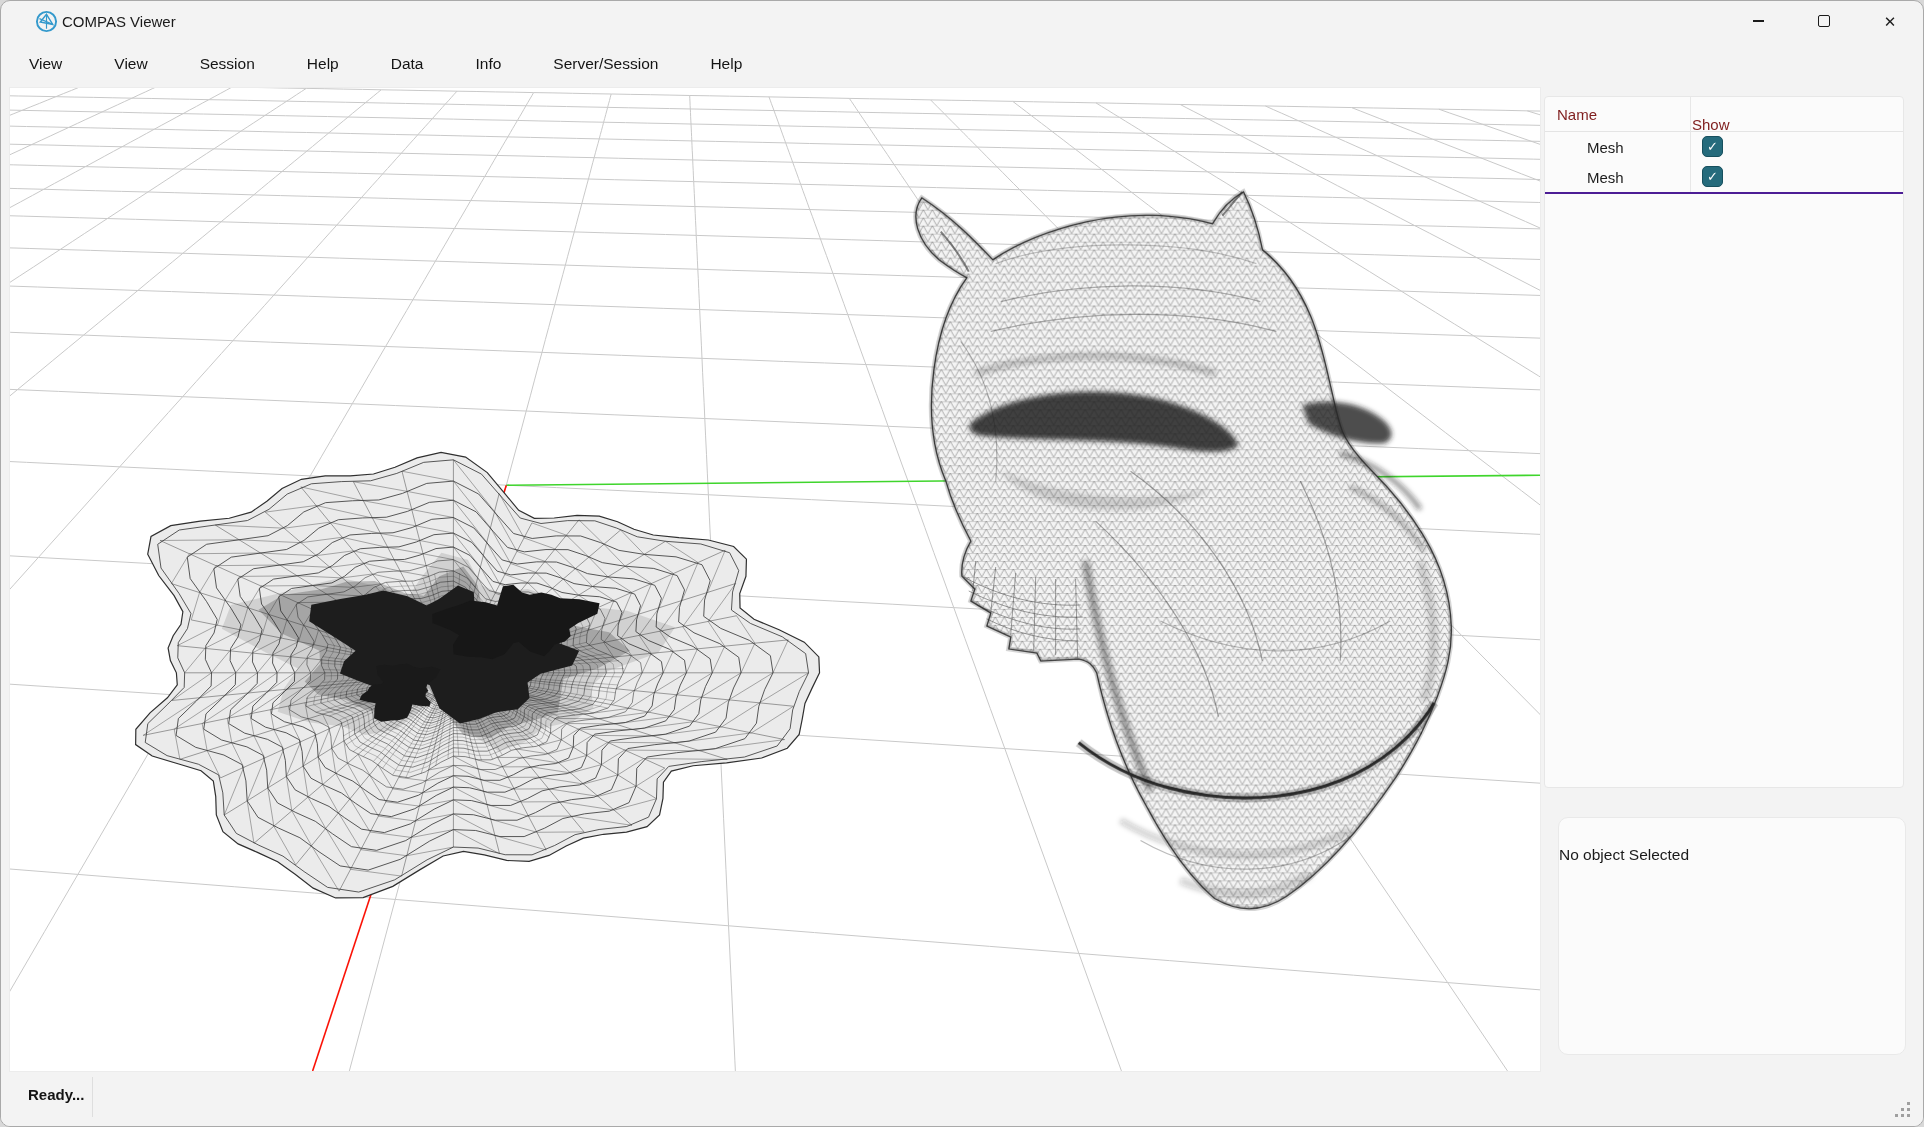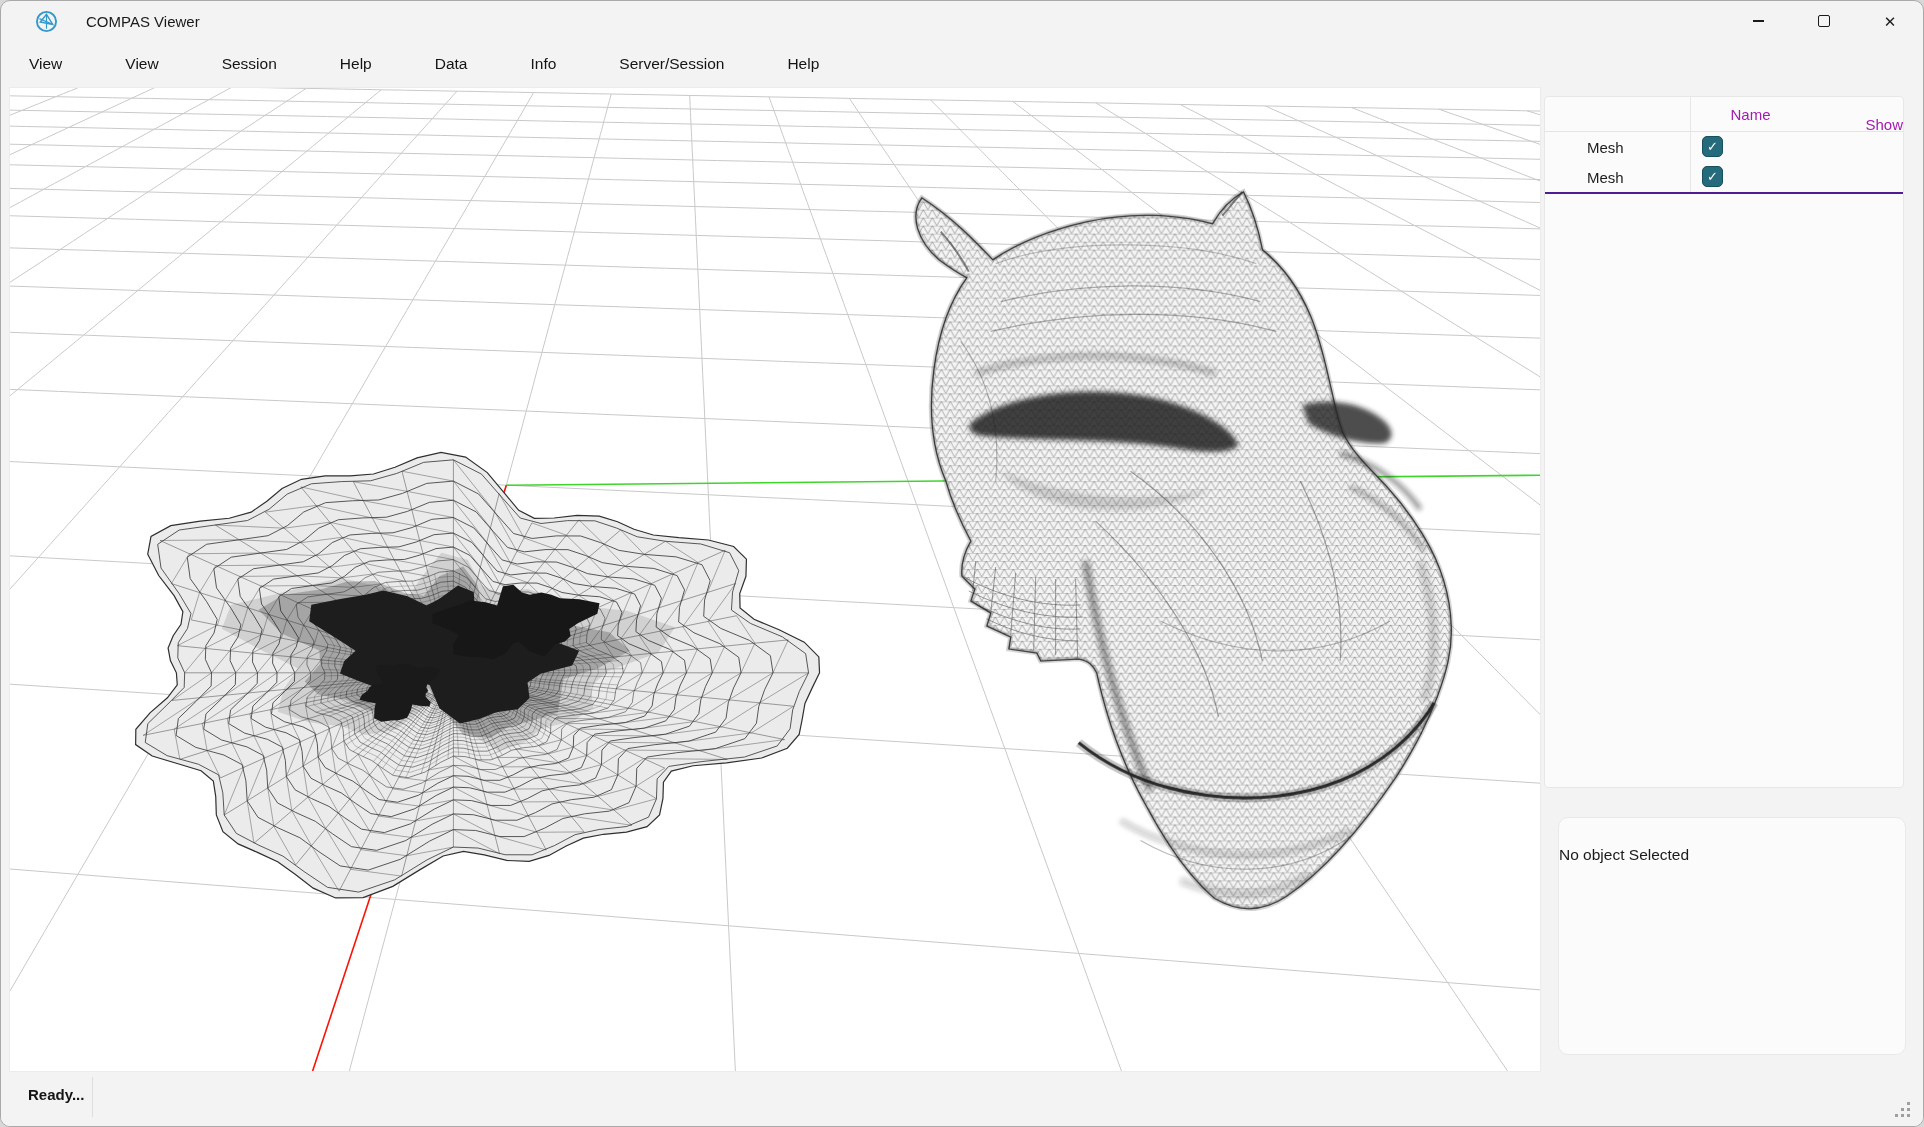--- a/index.html
+++ b/index.html
@@ -7,7 +7,7 @@
     border-radius:10px;overflow:hidden;box-sizing:border-box;}
   
   .titlebar{position:absolute;left:0;top:0;right:0;height:40px;display:flex;align-items:center;
-    padding-left:34px;gap:28px;}
+    padding-left:34px;gap:4px;}
   .title-text{font-size:15px;color:#1a1a1a;}
   .win-controls{position:absolute;right:0;top:0;height:40px;display:flex;}
   .win-btn{width:66px;height:40px;display:flex;align-items:center;justify-content:center;color:#1a1a1a;

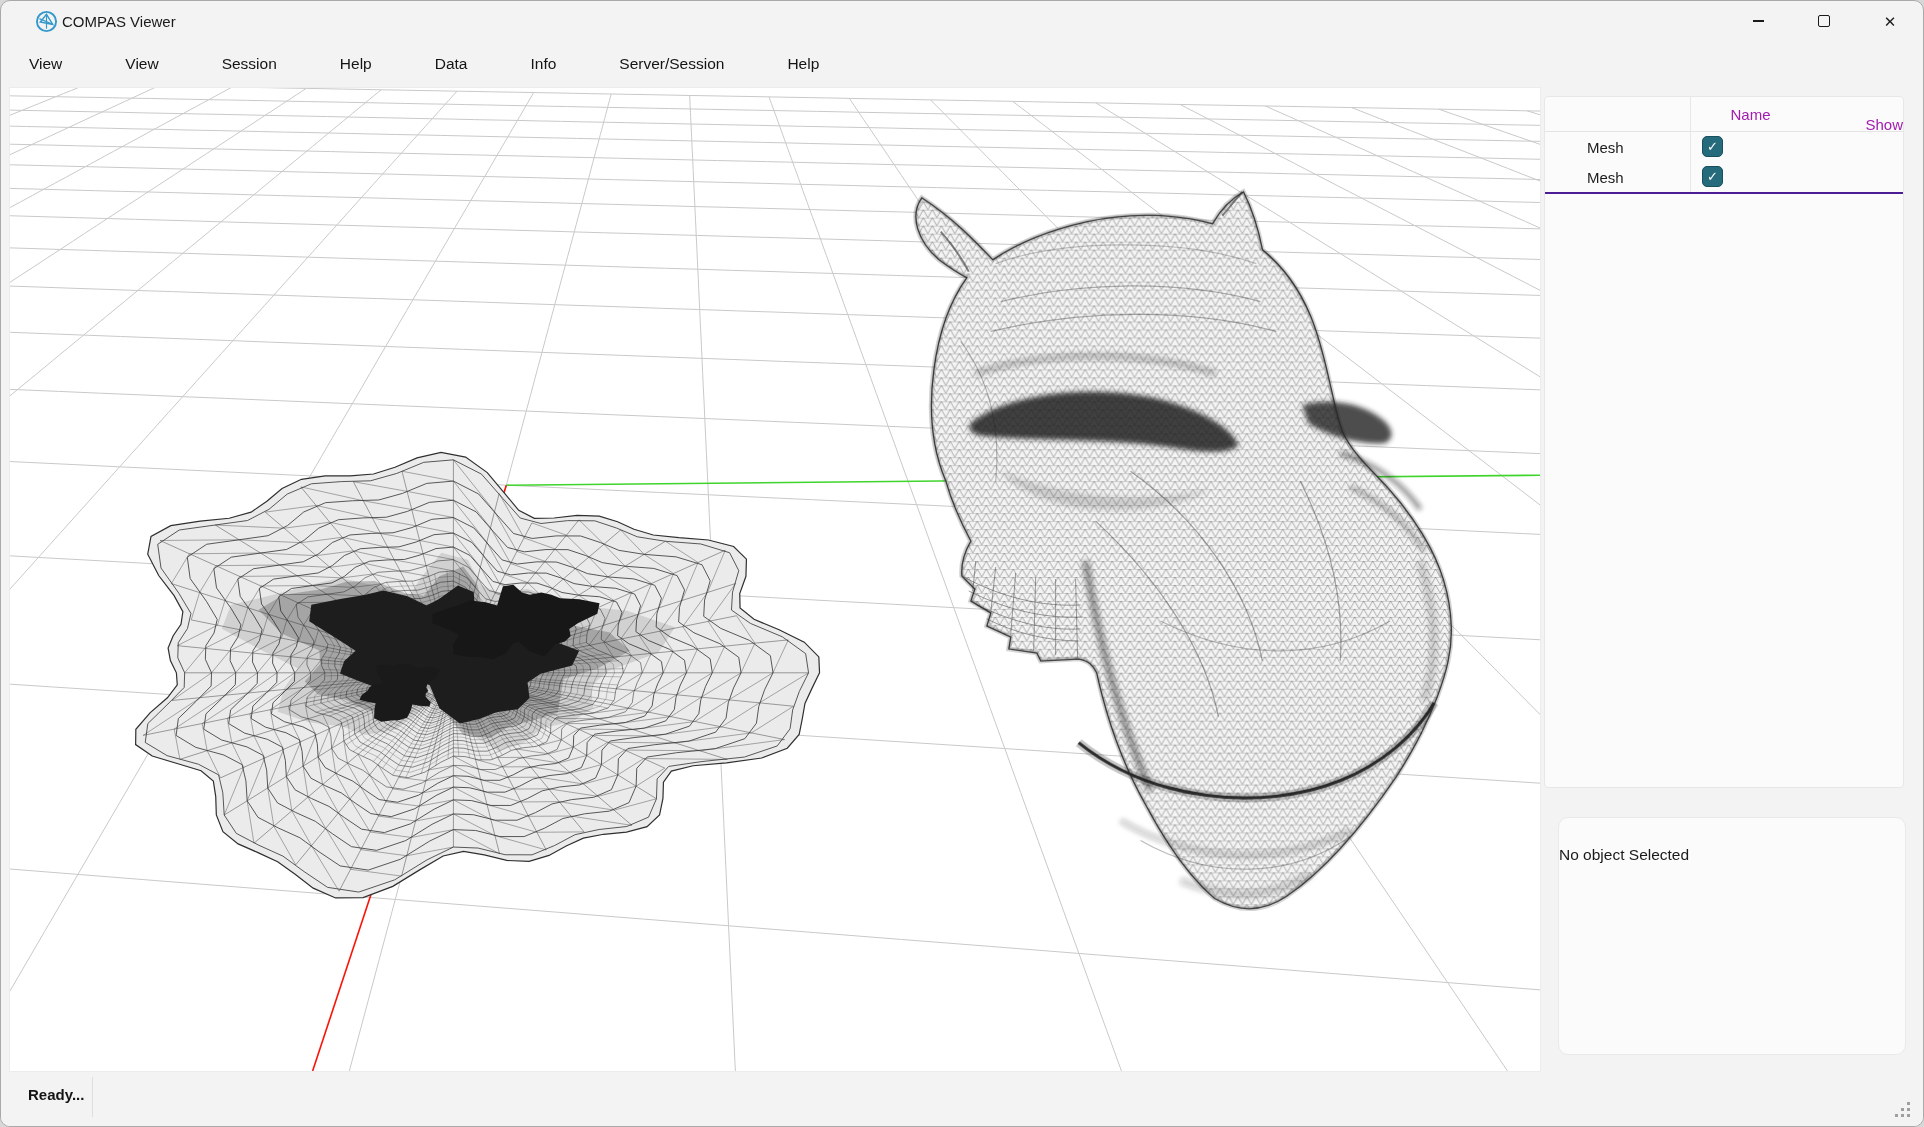--- a/index.html
+++ b/index.html
@@ -16,7 +16,7 @@
   .max-glyph{display:block;width:10px;height:10px;border:1.4px solid #1a1a1a;border-radius:2px;}
   .close-glyph{font-size:15px;line-height:1;}
   
-  .menubar{position:absolute;left:2px;top:40px;right:0;height:46px;display:flex;gap:11px;}
+  .menubar{position:absolute;left:2px;top:40px;right:0;height:46px;display:flex;}
   .menu-item{padding:0 26px;height:46px;line-height:46px;font-size:15.5px;color:#141414;cursor:default;}
   
   .viewport{position:absolute;left:8px;top:86px;width:1532px;height:985px;background:#ffffff;

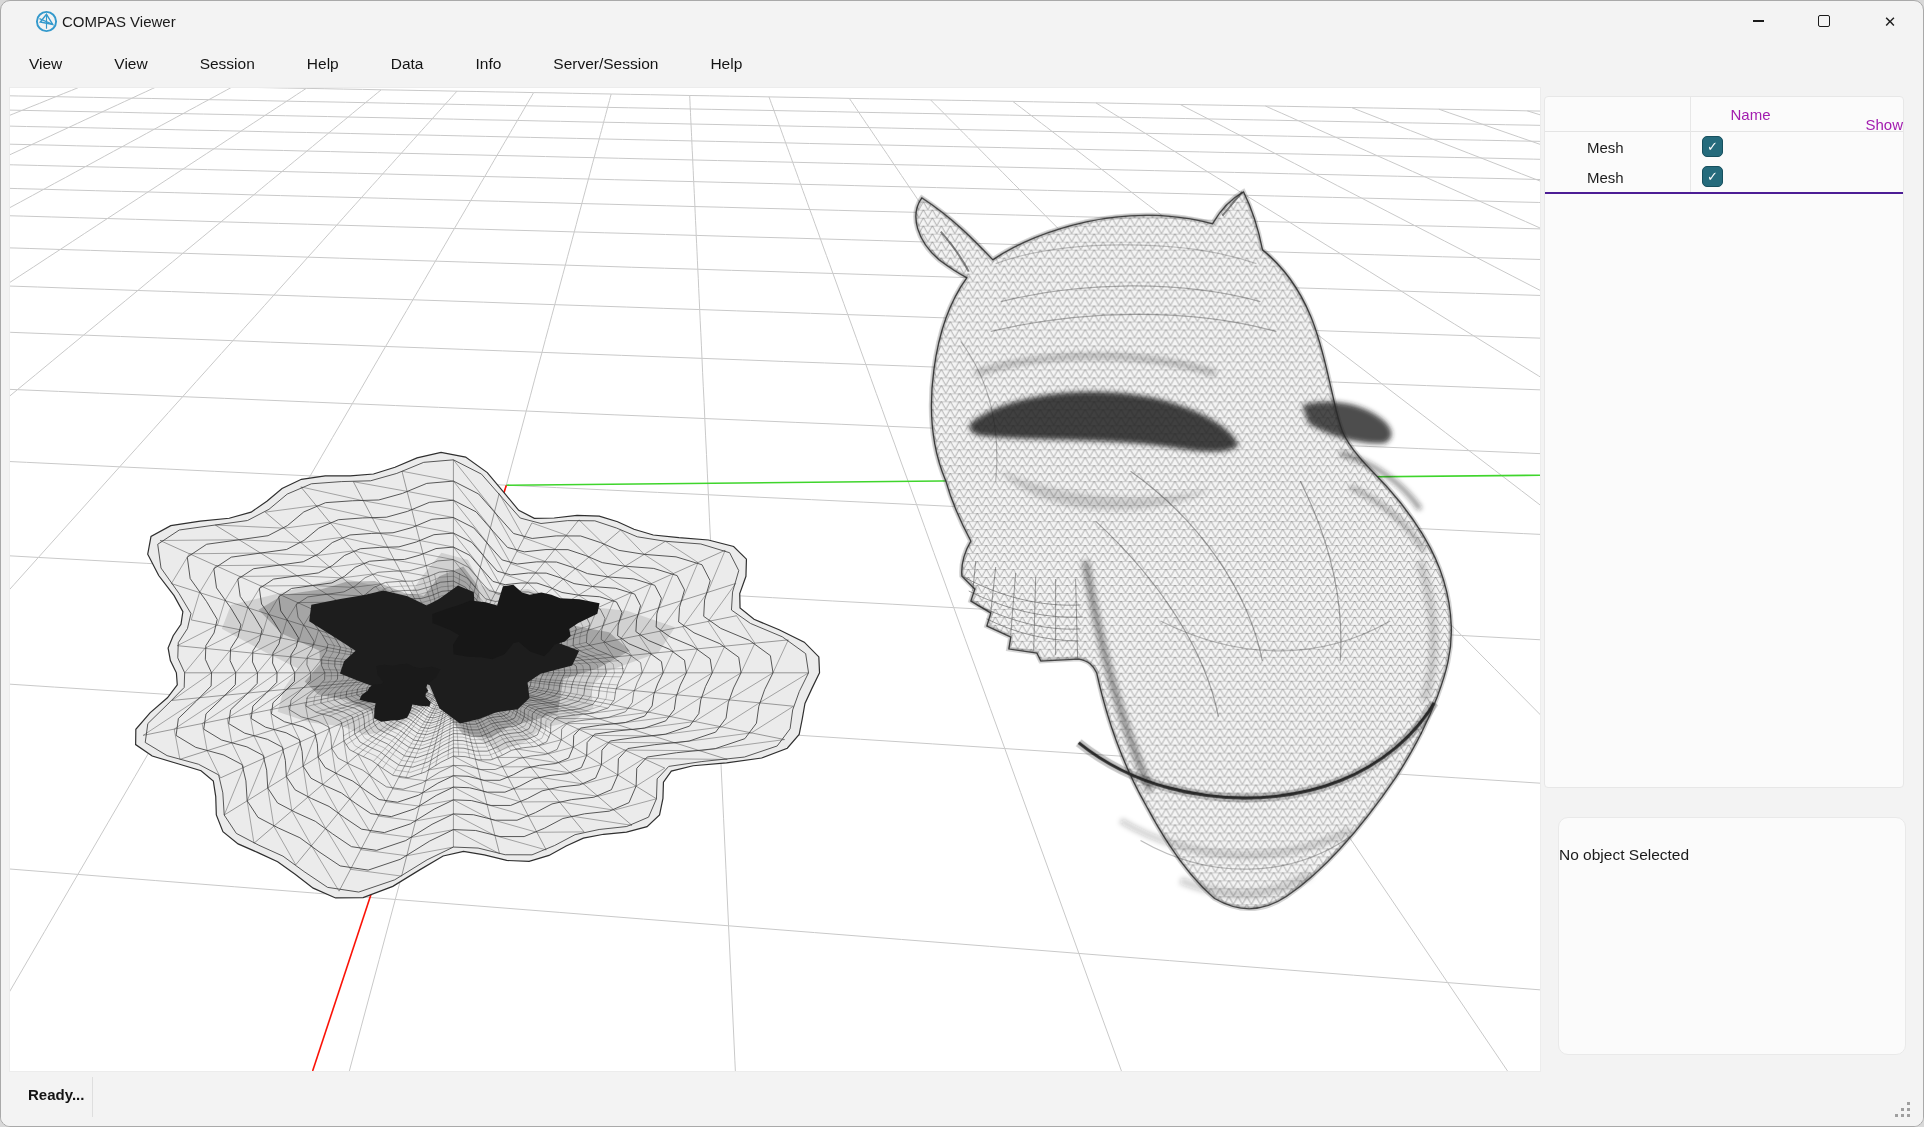--- a/index.html
+++ b/index.html
@@ -26,7 +26,7 @@
   .tree-card{position:absolute;left:1543px;top:95px;width:360px;height:692px;background:#fbfbfb;
     border:1px solid #e7e7e7;border-radius:4px;box-sizing:border-box;}
   .tree-header{position:relative;height:34px;display:flex;align-items:center;border-bottom:1px solid #e4e4e4;
-    font-size:15px;color:#a21caf;justify-content:flex-end;}
+    font-size:15px;color:#7f1d1d;}
   .th-name{width:145px;padding-left:12px;box-sizing:border-box;}
   .th-show{padding-left:2px;margin-top:20px;}
   .col-divider{position:absolute;left:145px;top:0;width:1px;height:97px;background:#e7e7e7;}

